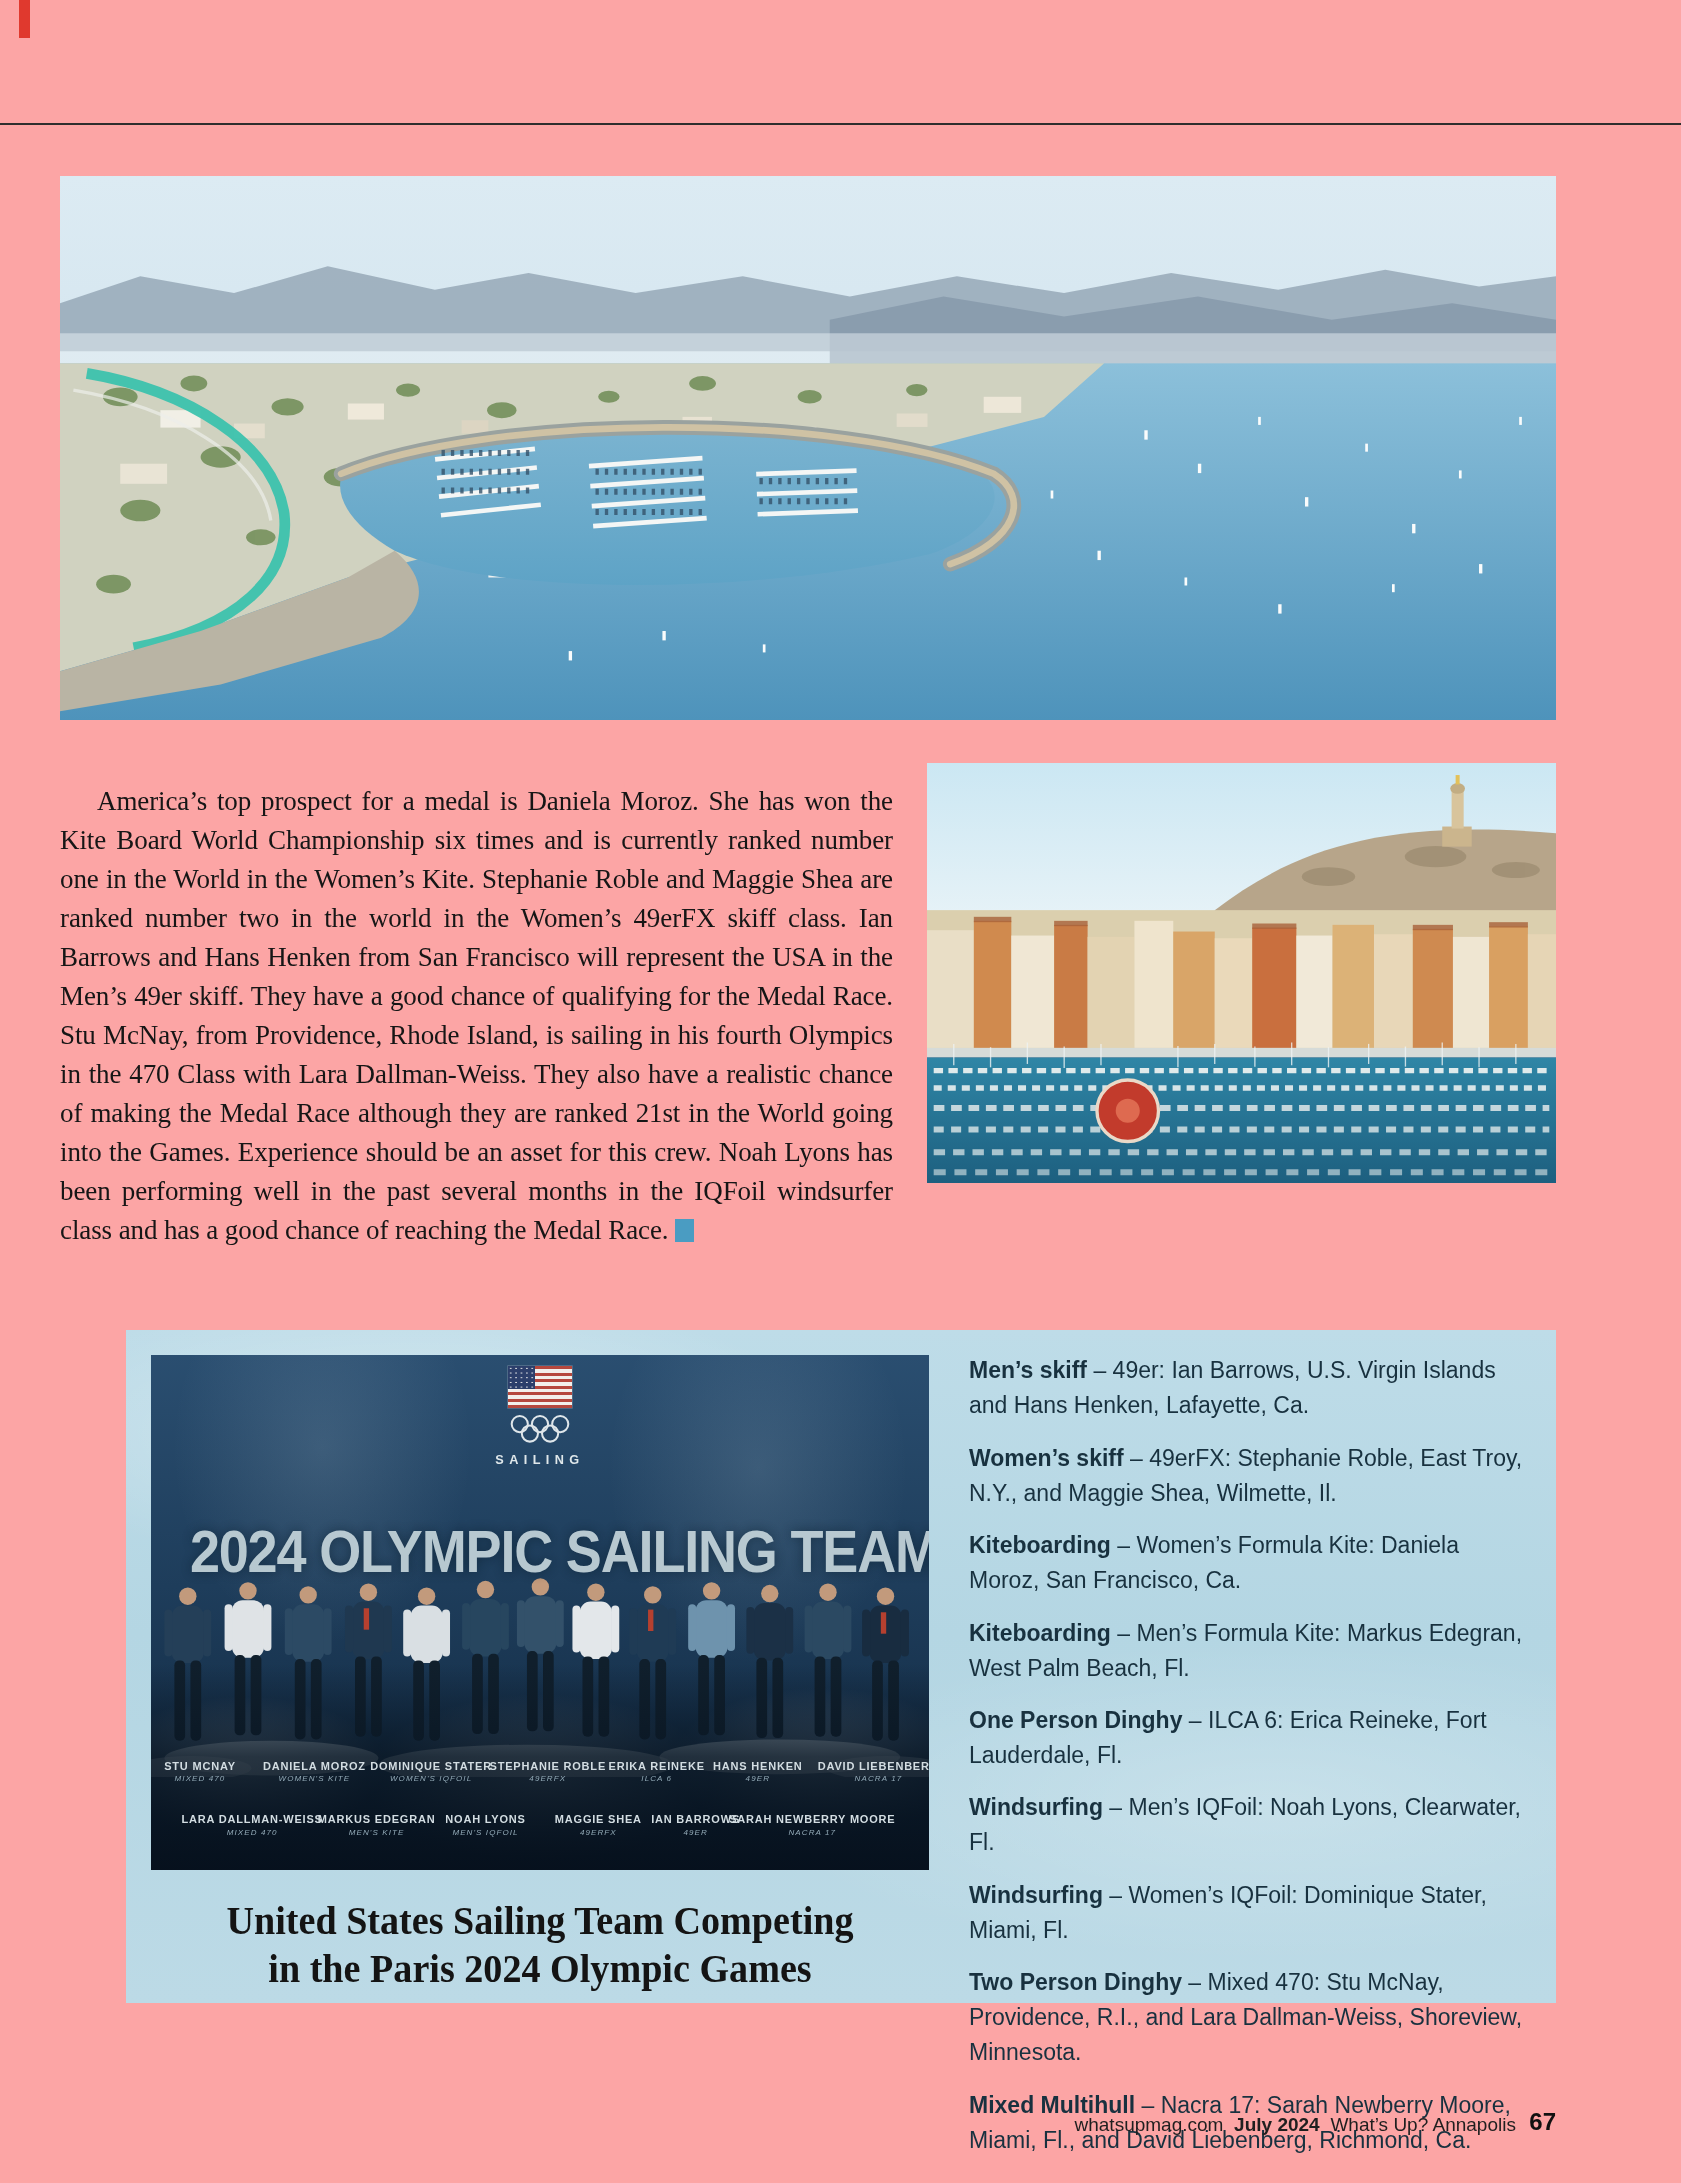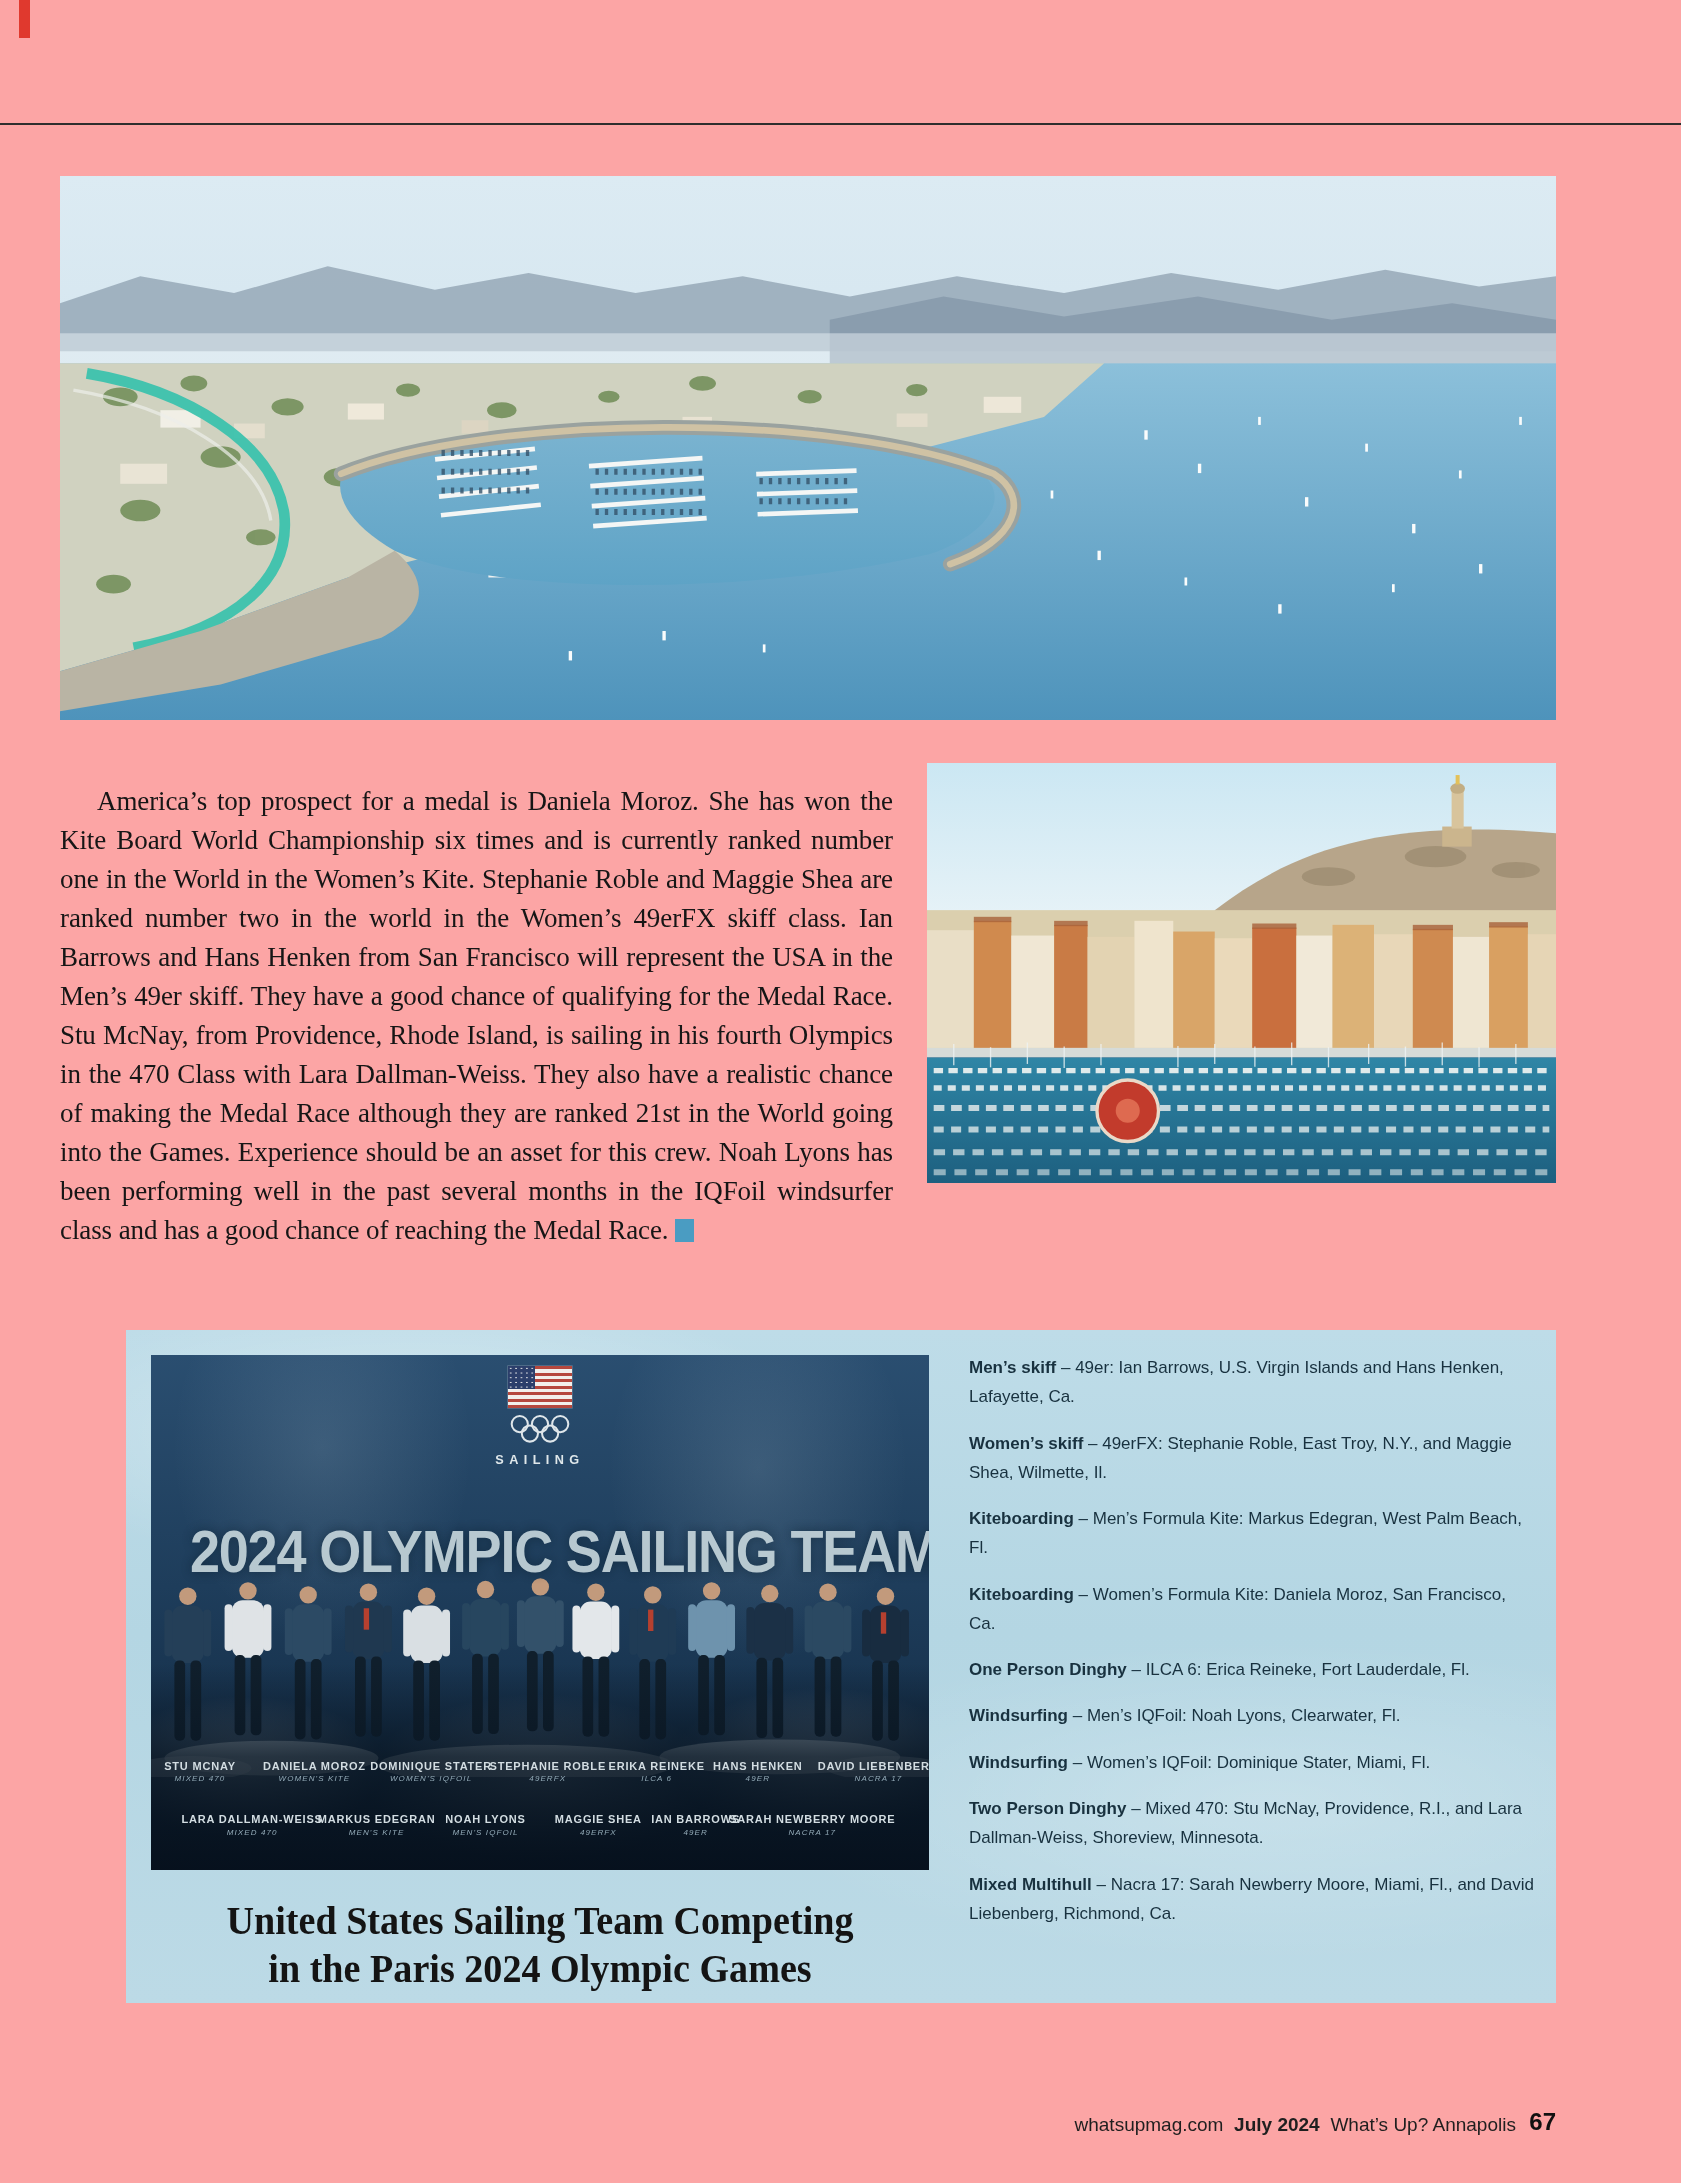--- a/index.html
+++ b/index.html
@@ -61,7 +61,7 @@
     transform:scaleX(.93);transform-origin:center;}
   
   .roster{position:absolute;left:843px;top:23.4px;width:566px;
-    font-size:17px;line-height:29px;color:#18313f;}
+    font-size:23px;line-height:35px;color:#18313f;}
   .roster .item{margin-bottom:17.4px;}
   .roster .cat{font-weight:bold;}
   

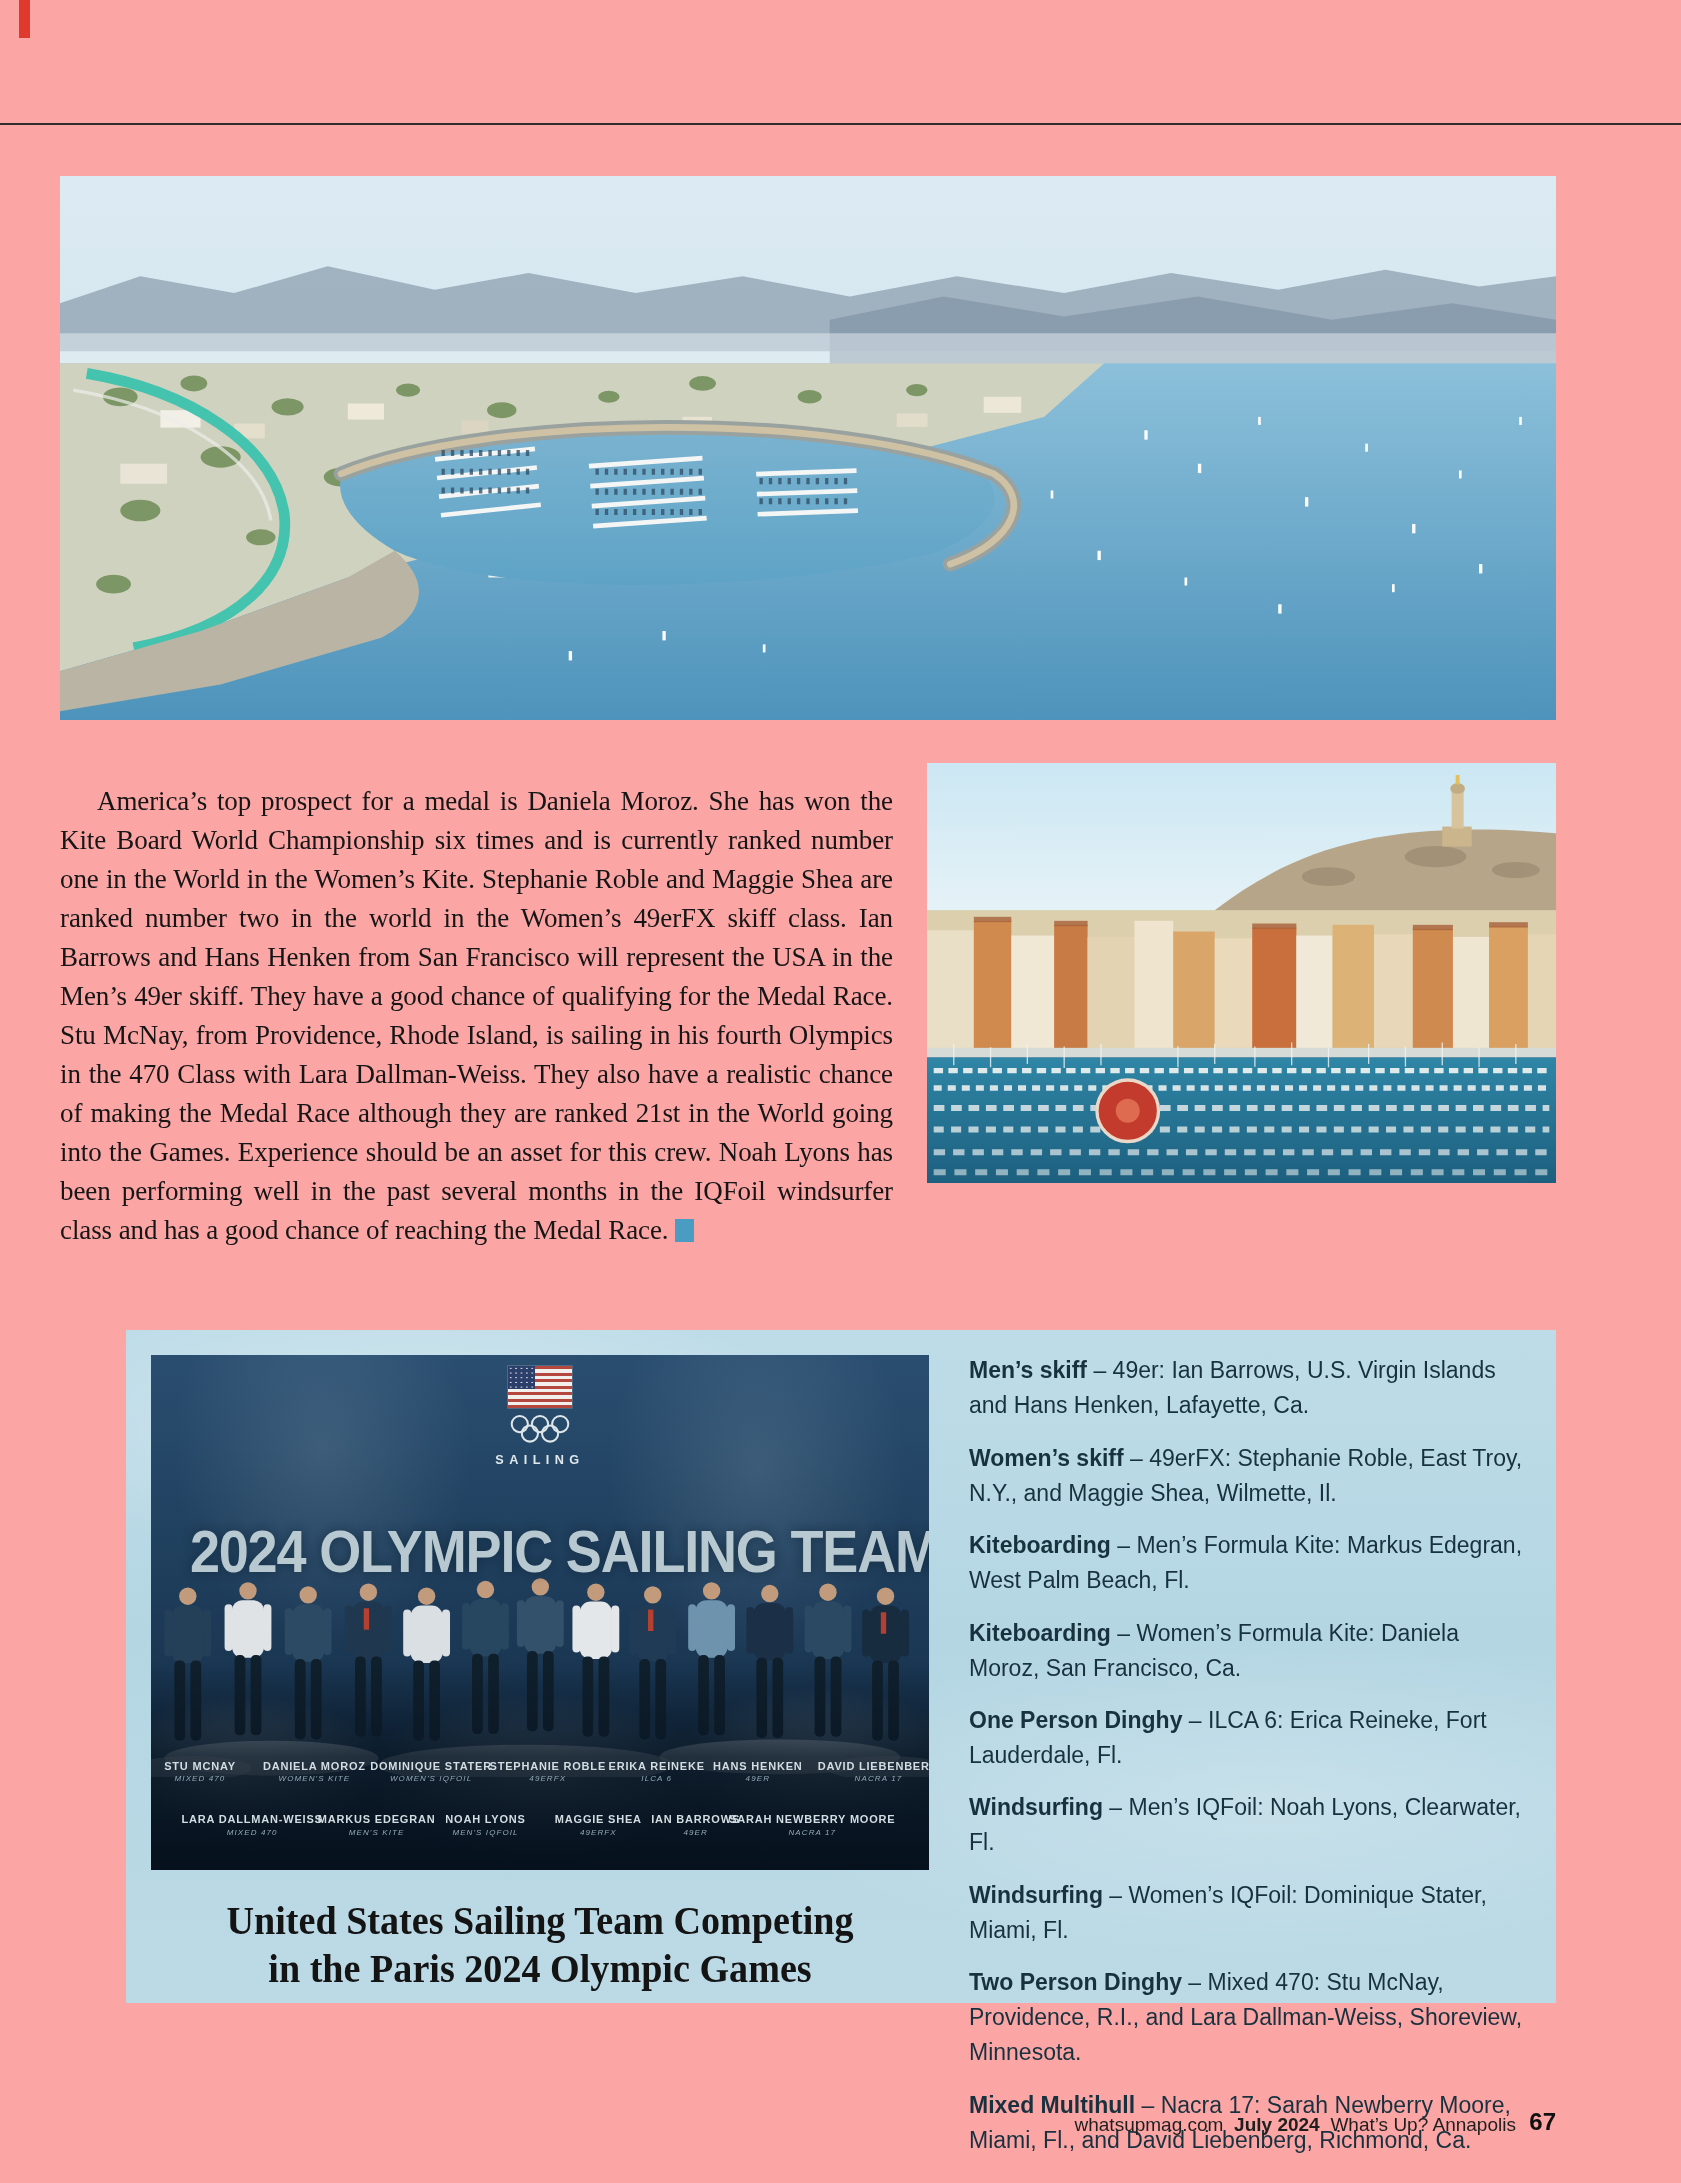--- a/index.html
+++ b/index.html
@@ -398,8 +398,8 @@
     <div class="roster">
       <div class="item"><span class="cat">Men’s skiff</span><span> – 49er: Ian Barrows, U.S. Virgin Islands and Hans Henken, Lafayette, Ca.</span></div>
       <div class="item"><span class="cat">Women’s skiff</span><span> – 49erFX: Stephanie Roble, East Troy, N.Y., and Maggie Shea, Wilmette, Il.</span></div>
+      <div class="item"><span class="cat">Kiteboarding</span><span> – Women’s Formula Kite: Daniela Moroz, San Francisco, Ca.</span></div>
       <div class="item"><span class="cat">Kiteboarding</span><span> – Men’s Formula Kite: Markus Edegran, West Palm Beach, Fl.</span></div>
-      <div class="item"><span class="cat">Kiteboarding</span><span> – Women’s Formula Kite: Daniela Moroz, San Francisco, Ca.</span></div>
       <div class="item"><span class="cat">One Person Dinghy</span><span> – ILCA 6: Erica Reineke, Fort Lauderdale, Fl.</span></div>
       <div class="item"><span class="cat">Windsurfing</span><span> – Men’s IQFoil: Noah Lyons, Clearwater, Fl.</span></div>
       <div class="item"><span class="cat">Windsurfing</span><span> – Women’s IQFoil: Dominique Stater, Miami, Fl.</span></div>

